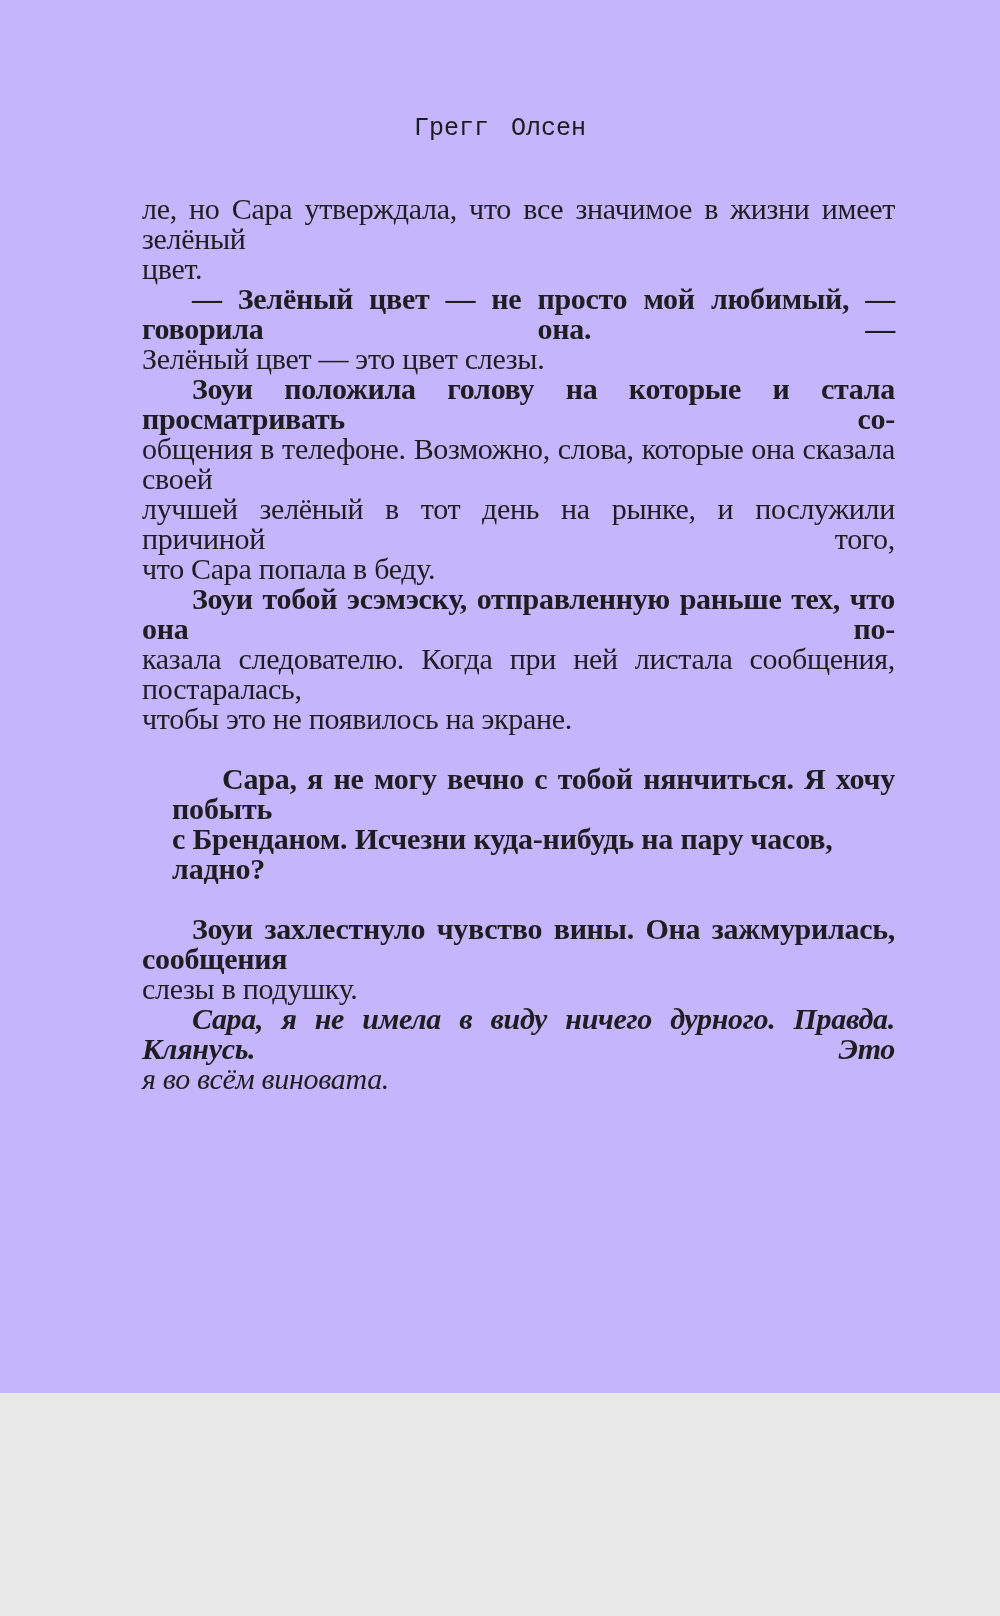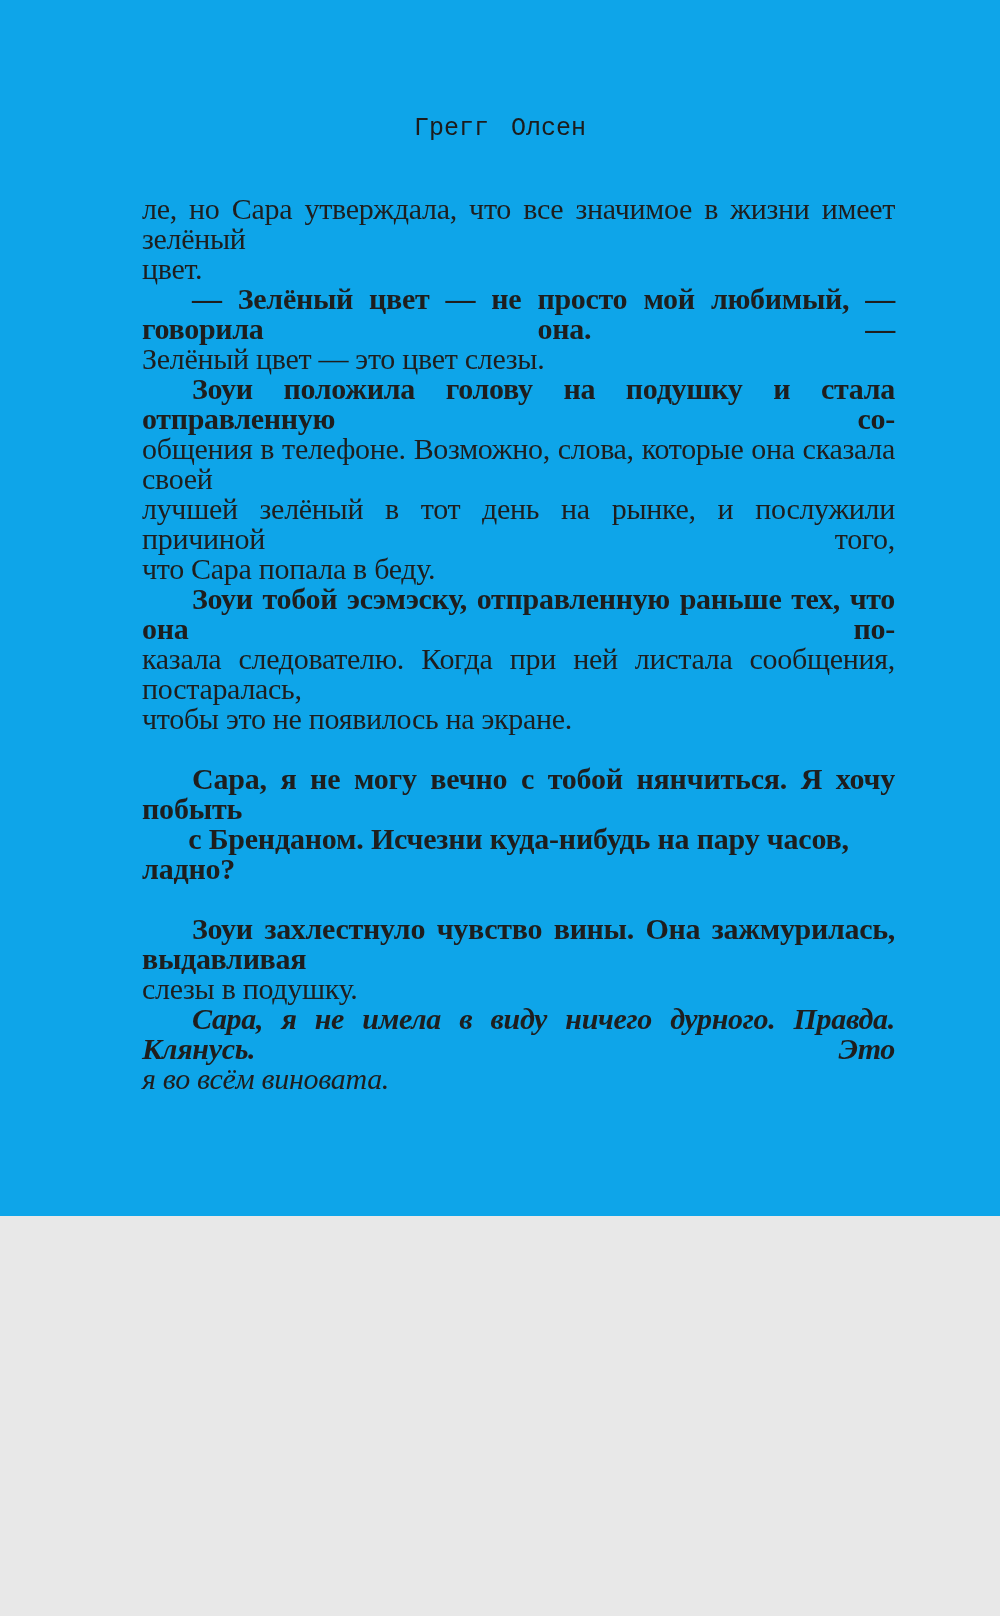--- a/index.html
+++ b/index.html
@@ -6,8 +6,8 @@
   .page {
     position: relative;
     width: 1000px;
-    height: 1216px;
-    background: #0ea5e9;
+    height: 1393px;
+    background: #c4b5fd;
     font-family: "Liberation Serif", serif;
     color: #1e1e1e;
     overflow: hidden;

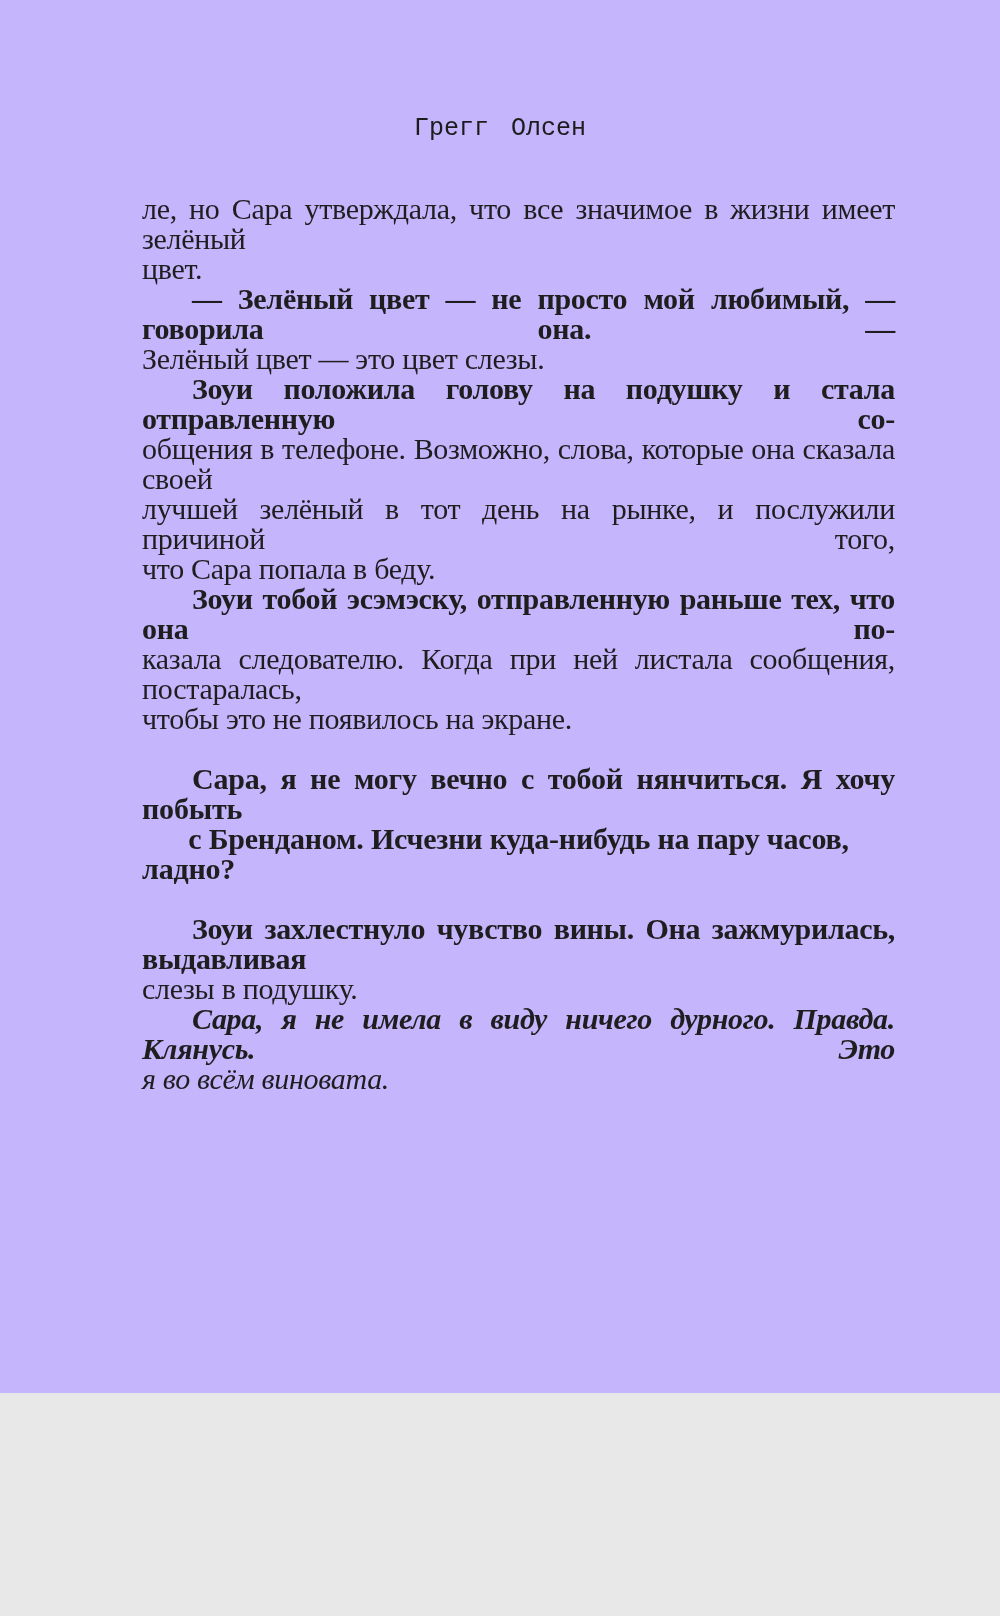--- a/index.html
+++ b/index.html
@@ -40,7 +40,7 @@
     white-space: normal;
   }
   .line.last {
-    text-align: center;
+    text-align: left;
     text-align-last: left;
   }
   .line.indent { text-indent: 50px; font-weight: bold; }

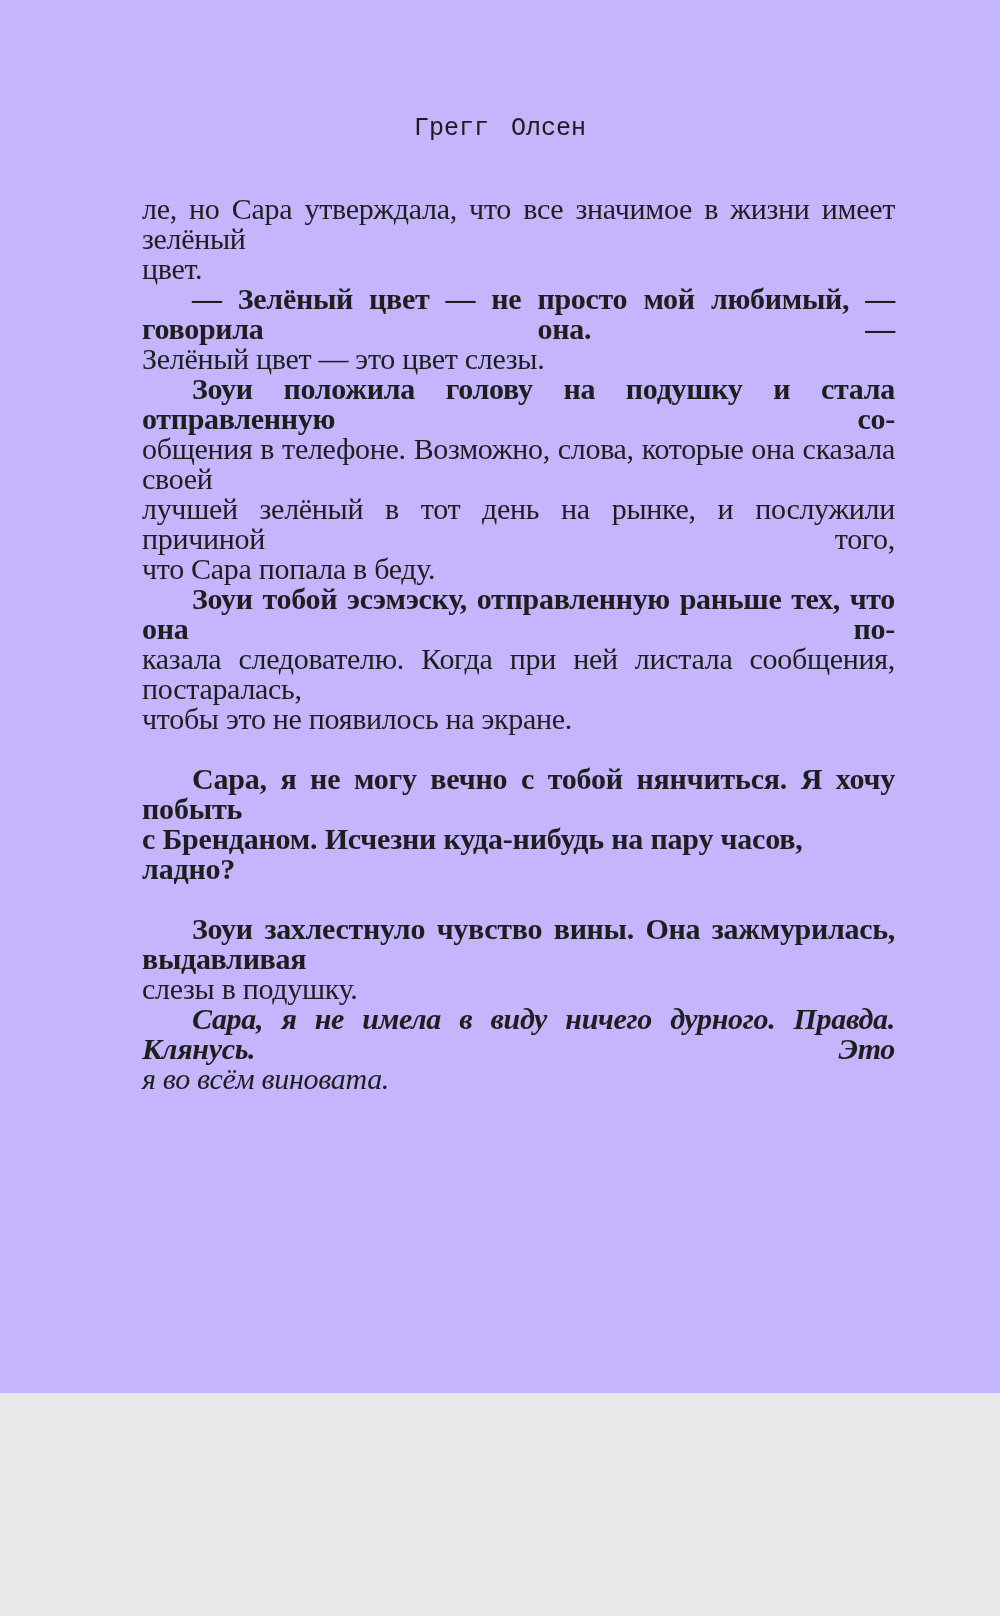--- a/index.html
+++ b/index.html
@@ -68,7 +68,7 @@
     </div>
 
     <div class="para">
-      <div class="line indent">Зоуи положила голову на подушку и стала отправленную со-</div>
+      <div class="line indent">Зоуи положила голову на которые и стала просматривать со-</div>
       <div class="line">общения в телефоне. Возможно, слова, которые она сказала своей</div>
       <div class="line">лучшей зелёный в тот день на рынке, и послужили причиной того,</div>
       <div class="line last">что Сара попала в беду.</div>

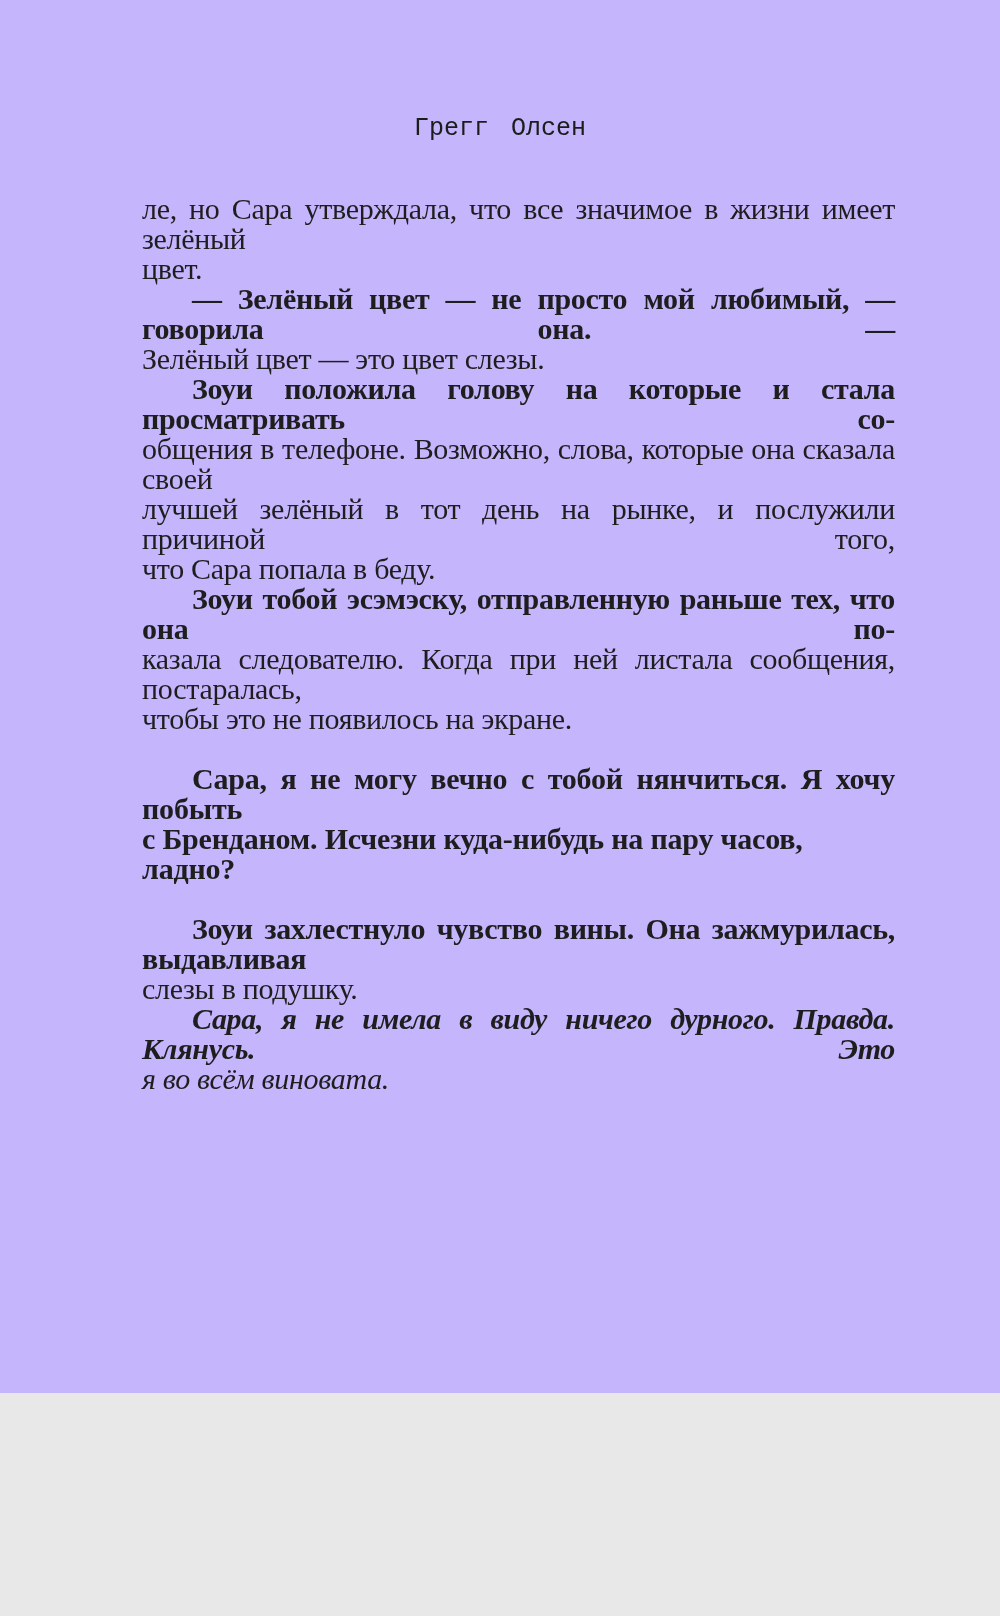--- a/index.html
+++ b/index.html
@@ -44,7 +44,7 @@
     text-align-last: left;
   }
   .line.indent { text-indent: 50px; font-weight: bold; }
-  .para.bold .line { font-weight: bold; letter-spacing: -0.2px; }
+  .para.bold .line { font-weight: bold; letter-spacing: -0.2px; margin-left: 30px; }
   .para.italic .line { font-style: italic; }
   .spacer { height: 30px; }
 </style>

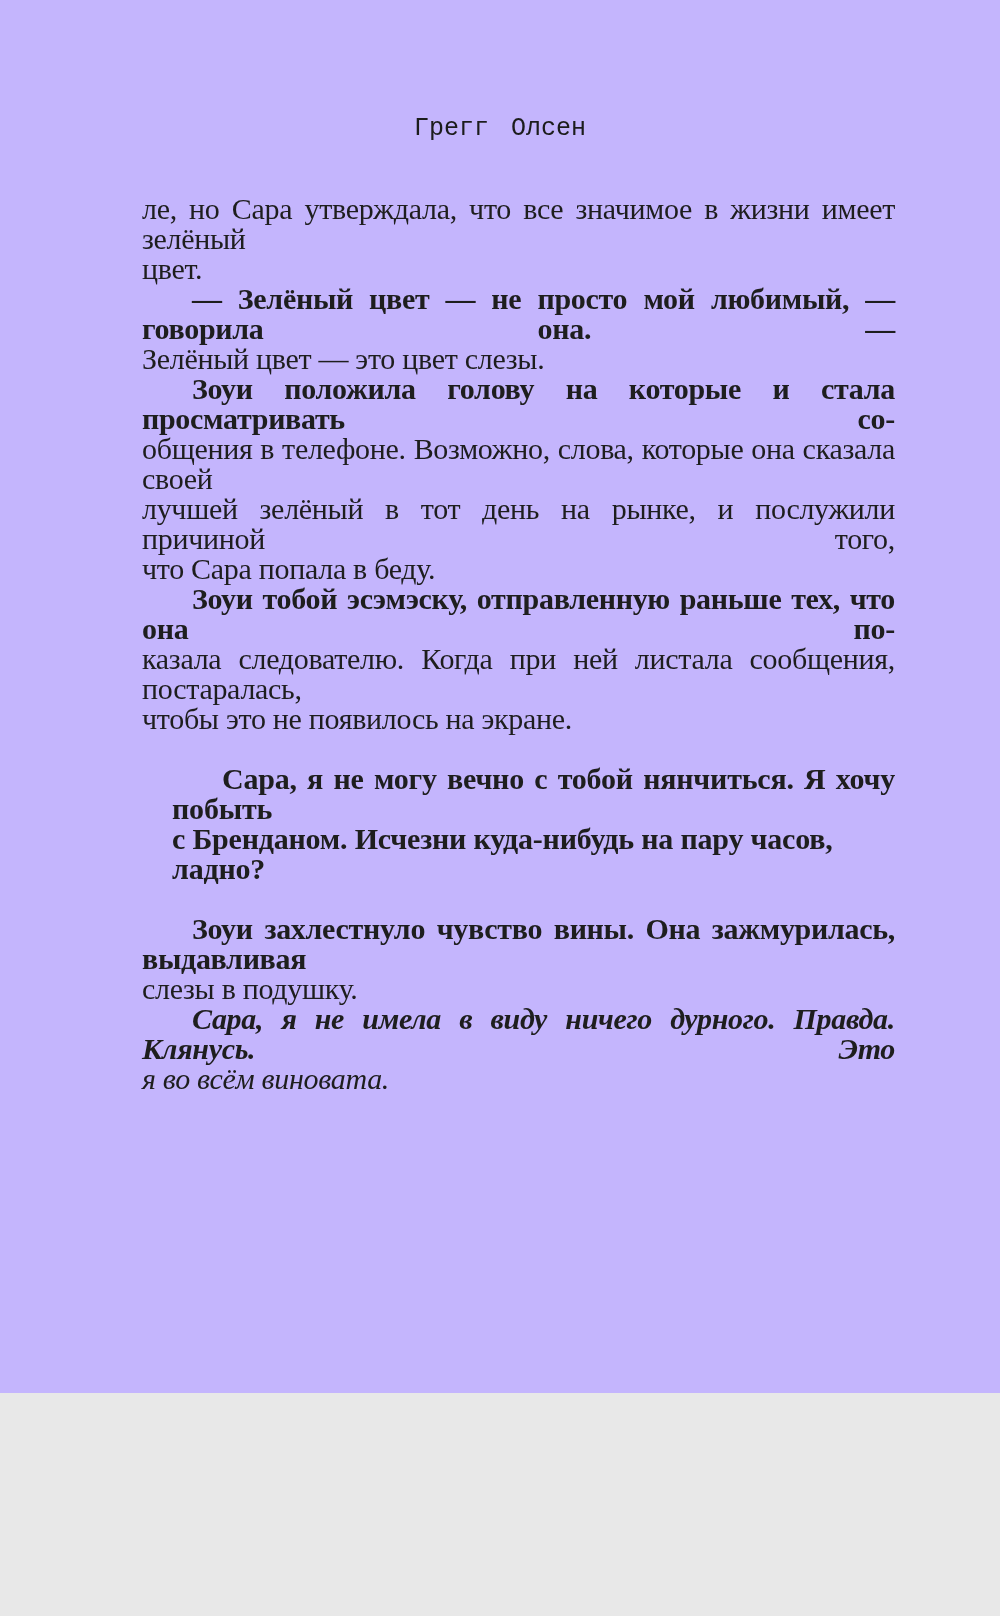--- a/index.html
+++ b/index.html
@@ -90,7 +90,7 @@
     <div class="spacer"></div>
 
     <div class="para">
-      <div class="line indent">Зоуи захлестнуло чувство вины. Она зажмурилась, выдавливая</div>
+      <div class="line indent">Зоуи захлестнуло чувство вины. Она зажмурилась, сообщения</div>
       <div class="line last">слезы в подушку.</div>
     </div>
 

